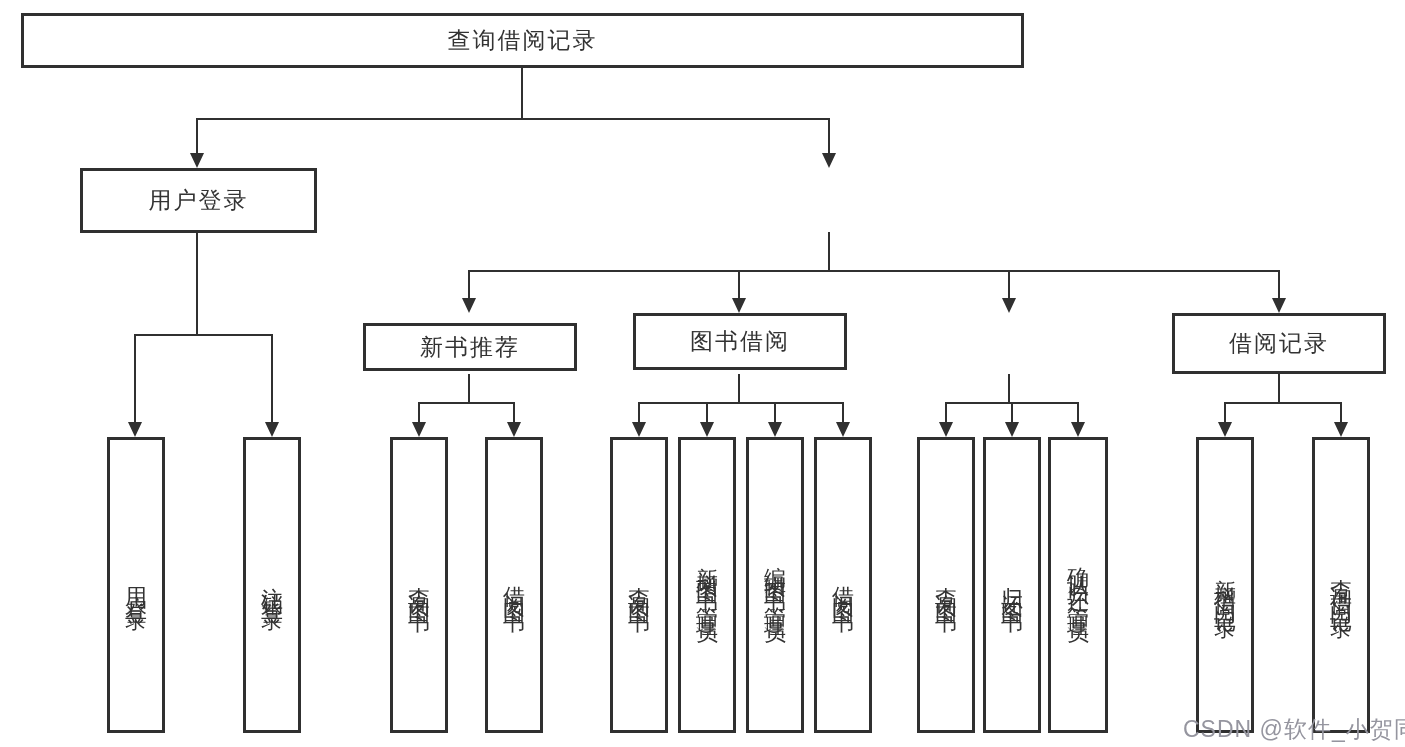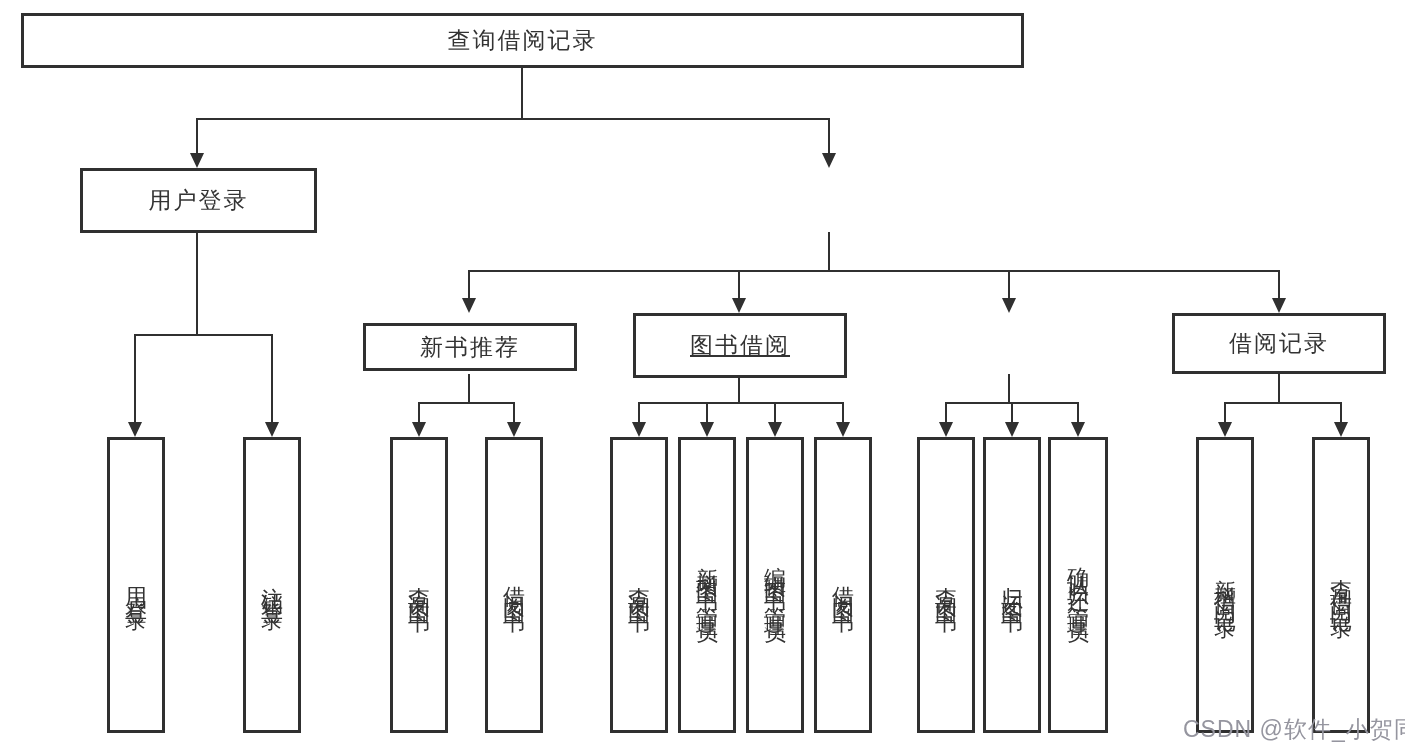--- a/index.html
+++ b/index.html
@@ -86,7 +86,7 @@
 
   <div class="box" style="left:363px;top:313px;width:214px;height:48px;margin-top:10px;">新书推荐</div>
 
-  <div class="box" style="left:633px;top:313px;width:214px;height:65px;text-decoration:underline;">图书借阅</div>
+  <div class="box" style="left:633px;top:313px;width:214px;height:57px;">图书借阅</div>
 
 
   <div class="box" style="left:1172px;top:313px;width:214px;height:61px;">借阅记录</div>

